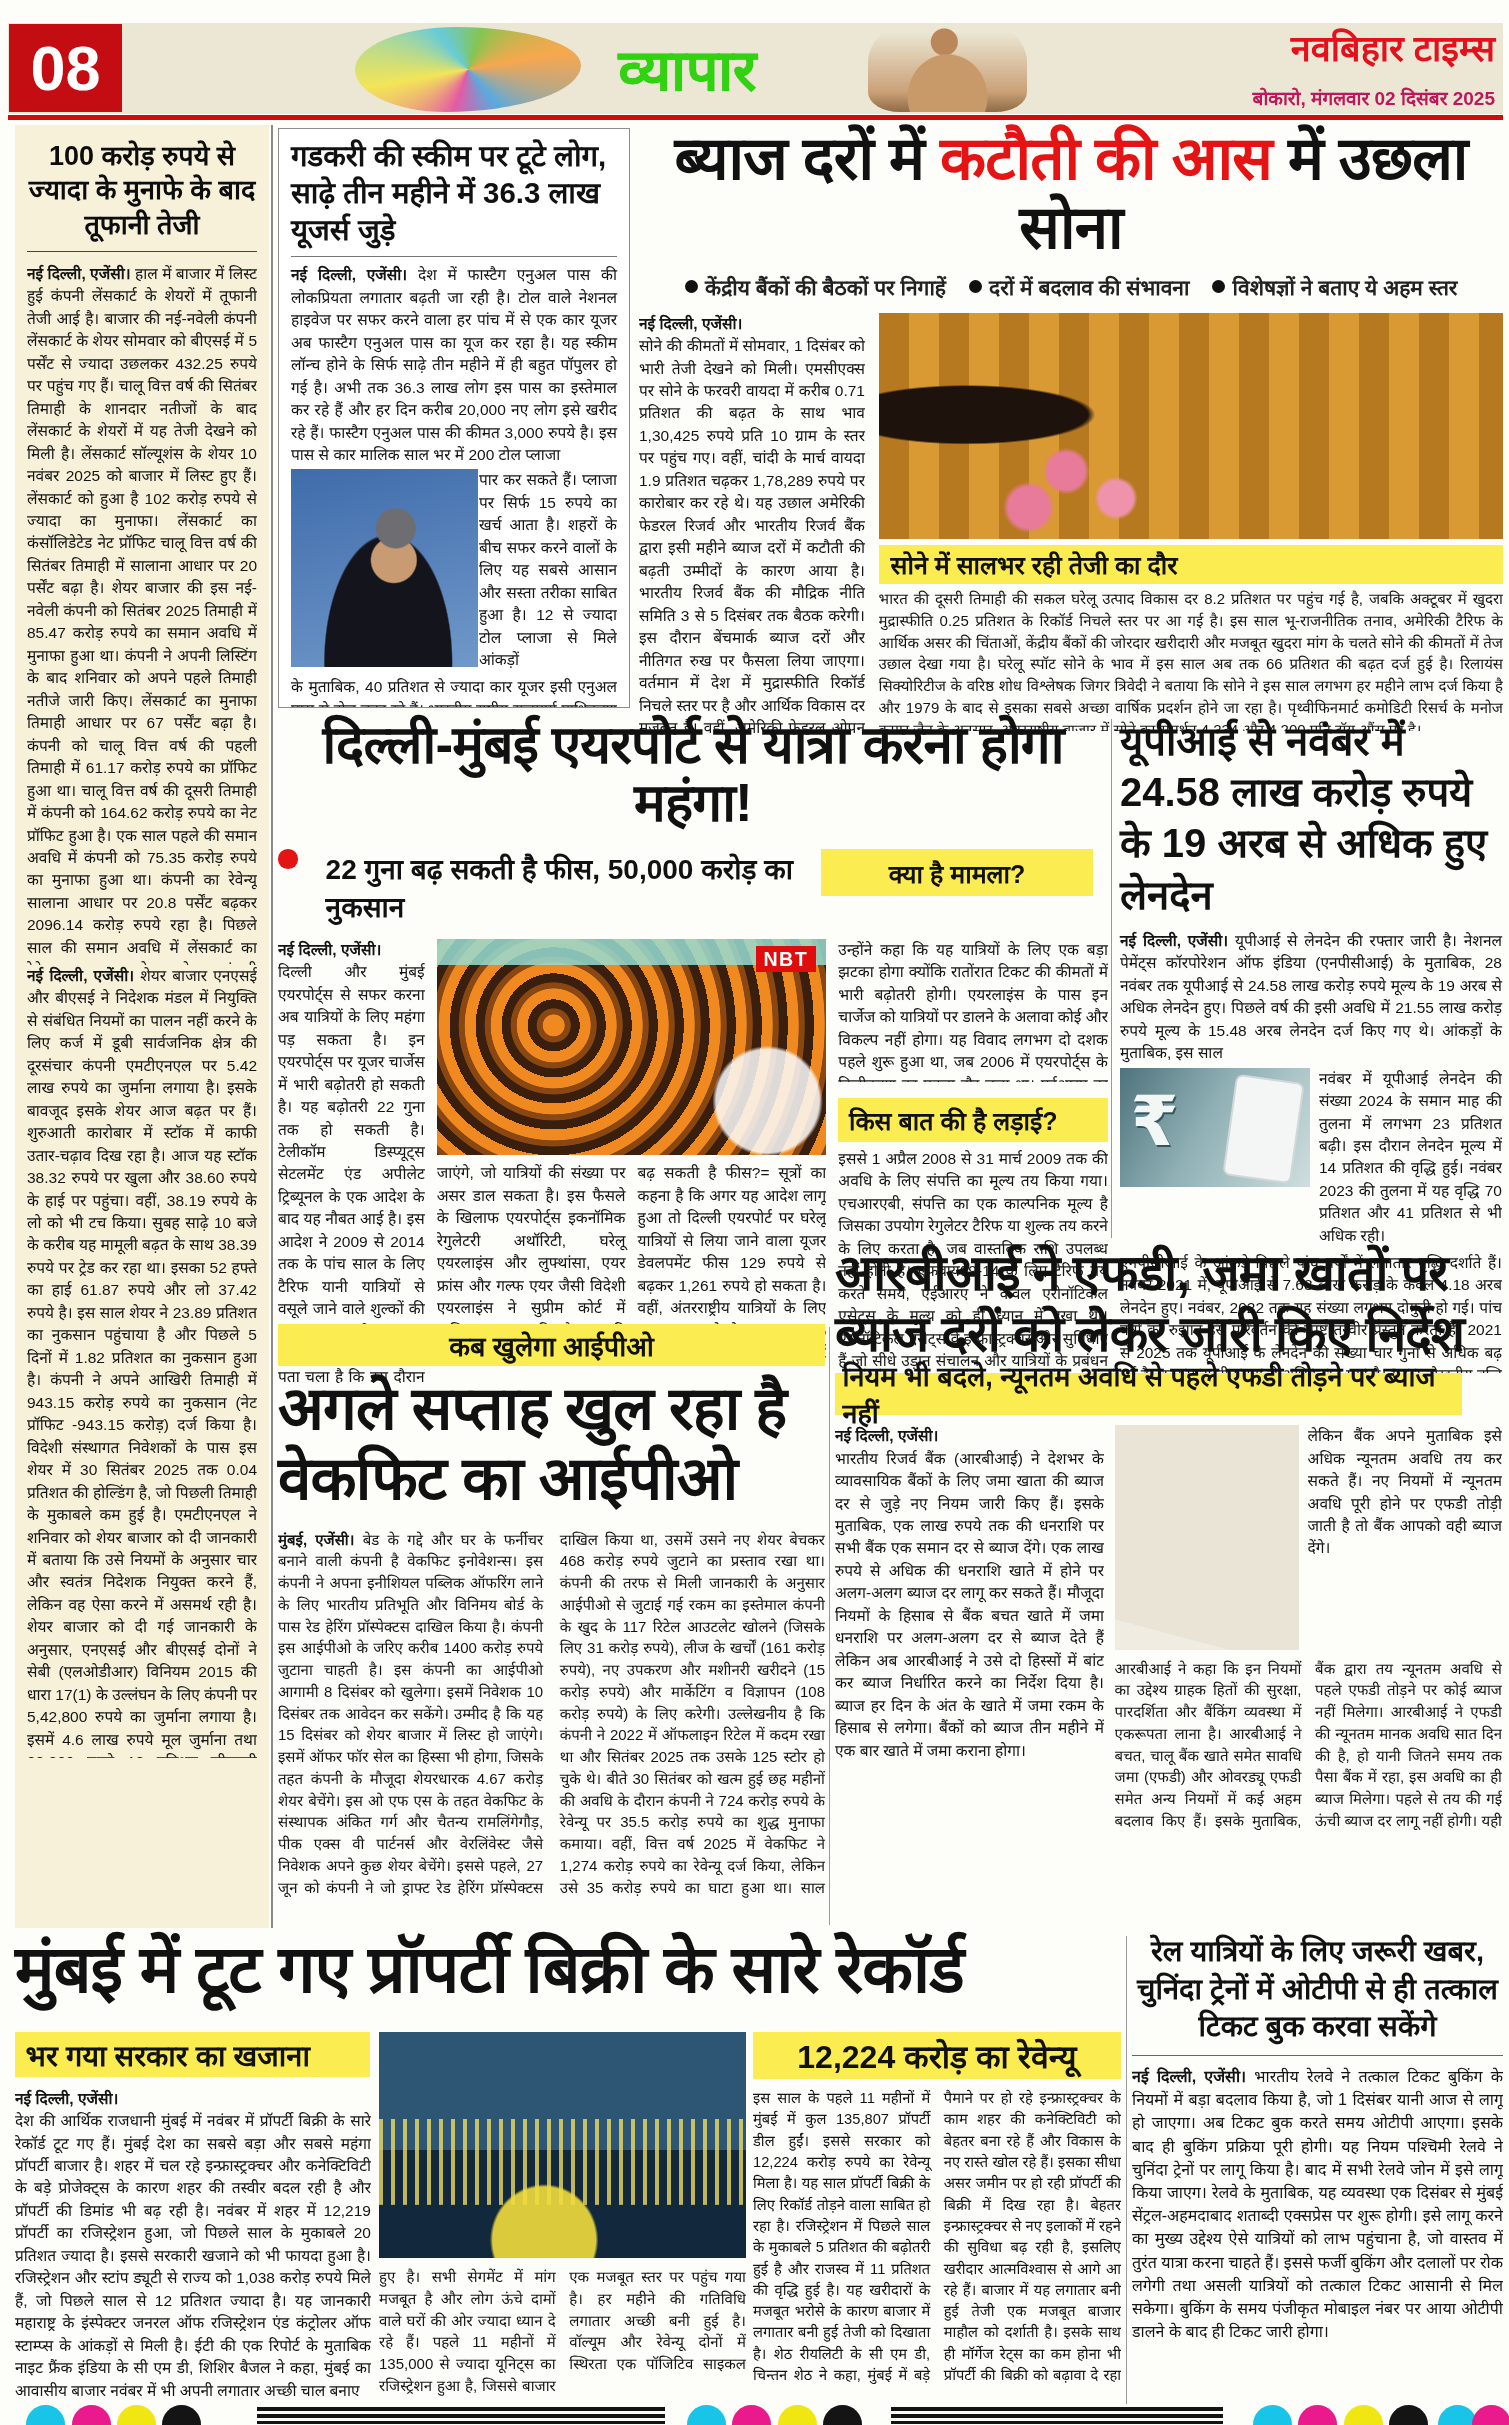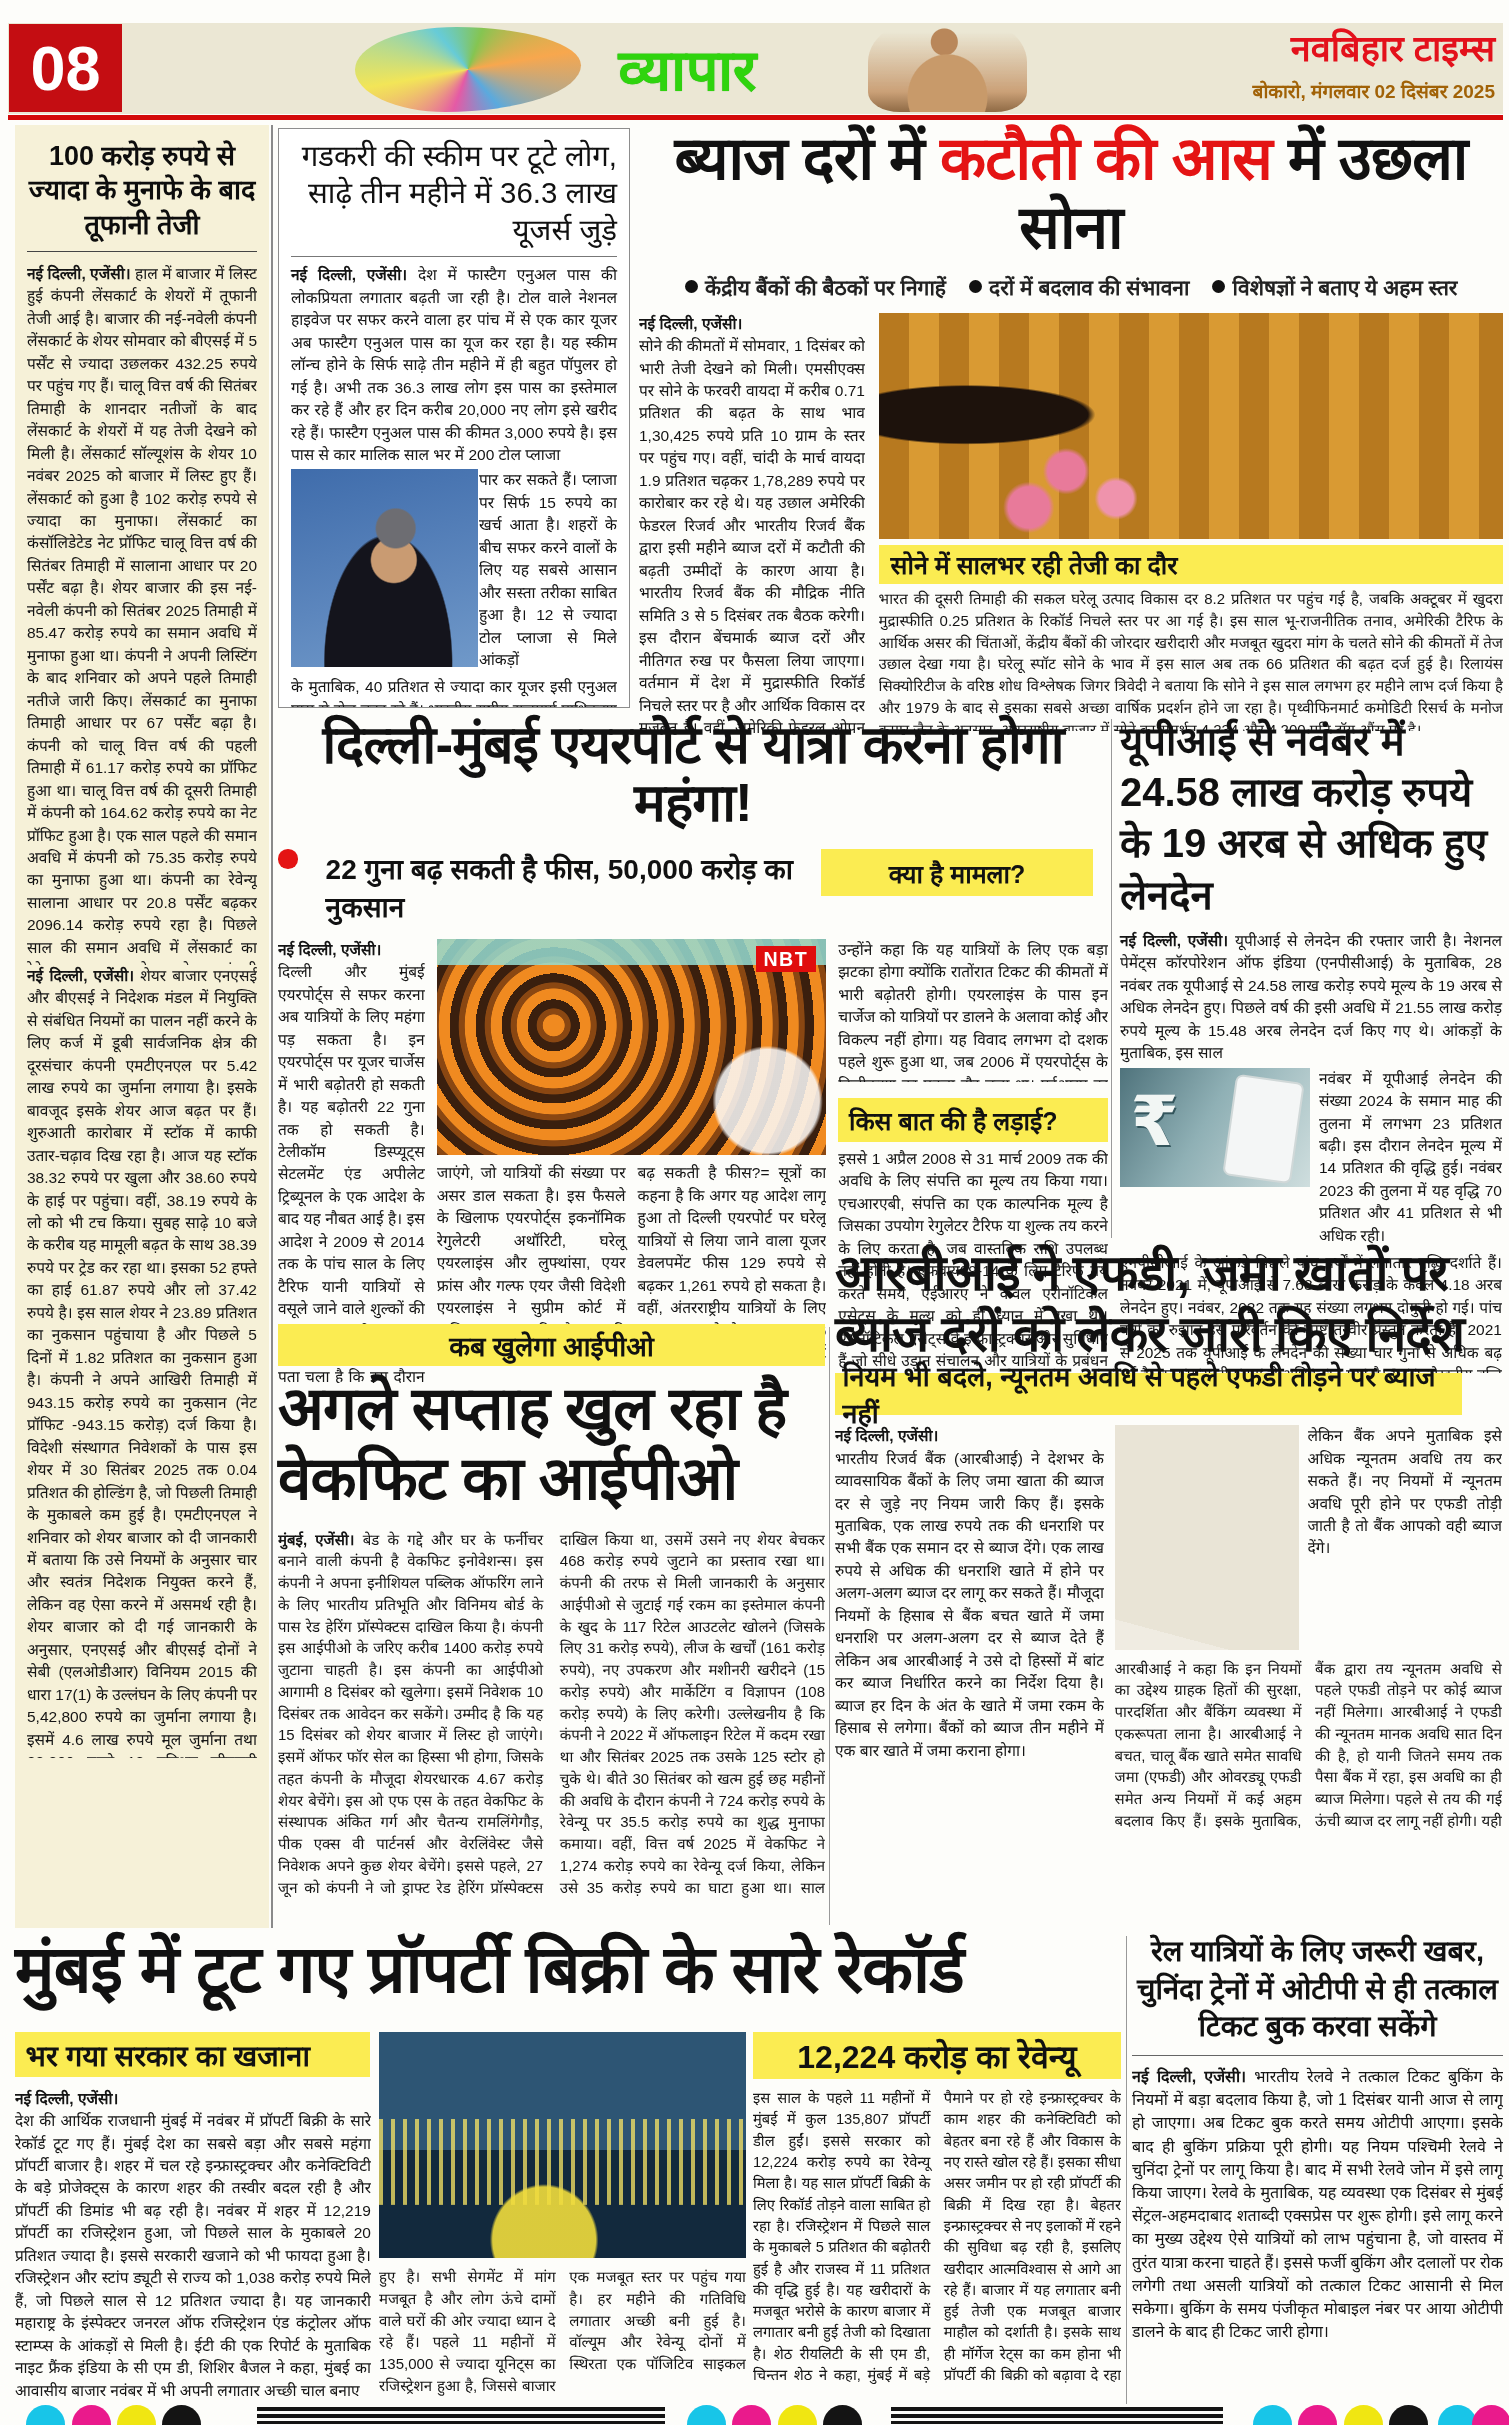--- a/index.html
+++ b/index.html
@@ -26,7 +26,7 @@
     border-radius:50% 50% 20% 20%;}
   #masthead{left:1155px;top:30px;width:340px;text-align:right;}
   #paper-name{color:#e3111b;font-size:36px;font-weight:800;line-height:1.05;}
-  #paper-date{color:#a16207;font-size:19px;font-weight:bold;margin-top:10px;}
+  #paper-date{color:#be185d;font-size:19px;font-weight:bold;margin-top:17px;}
   #red-rule{left:7.5px;top:115px;width:1495px;height:5.3px;background:#d40a0a;}
   
   #left-col{left:15px;top:125px;width:254px;height:1803px;background:#f6f1d8;padding:13.6px 12px;}

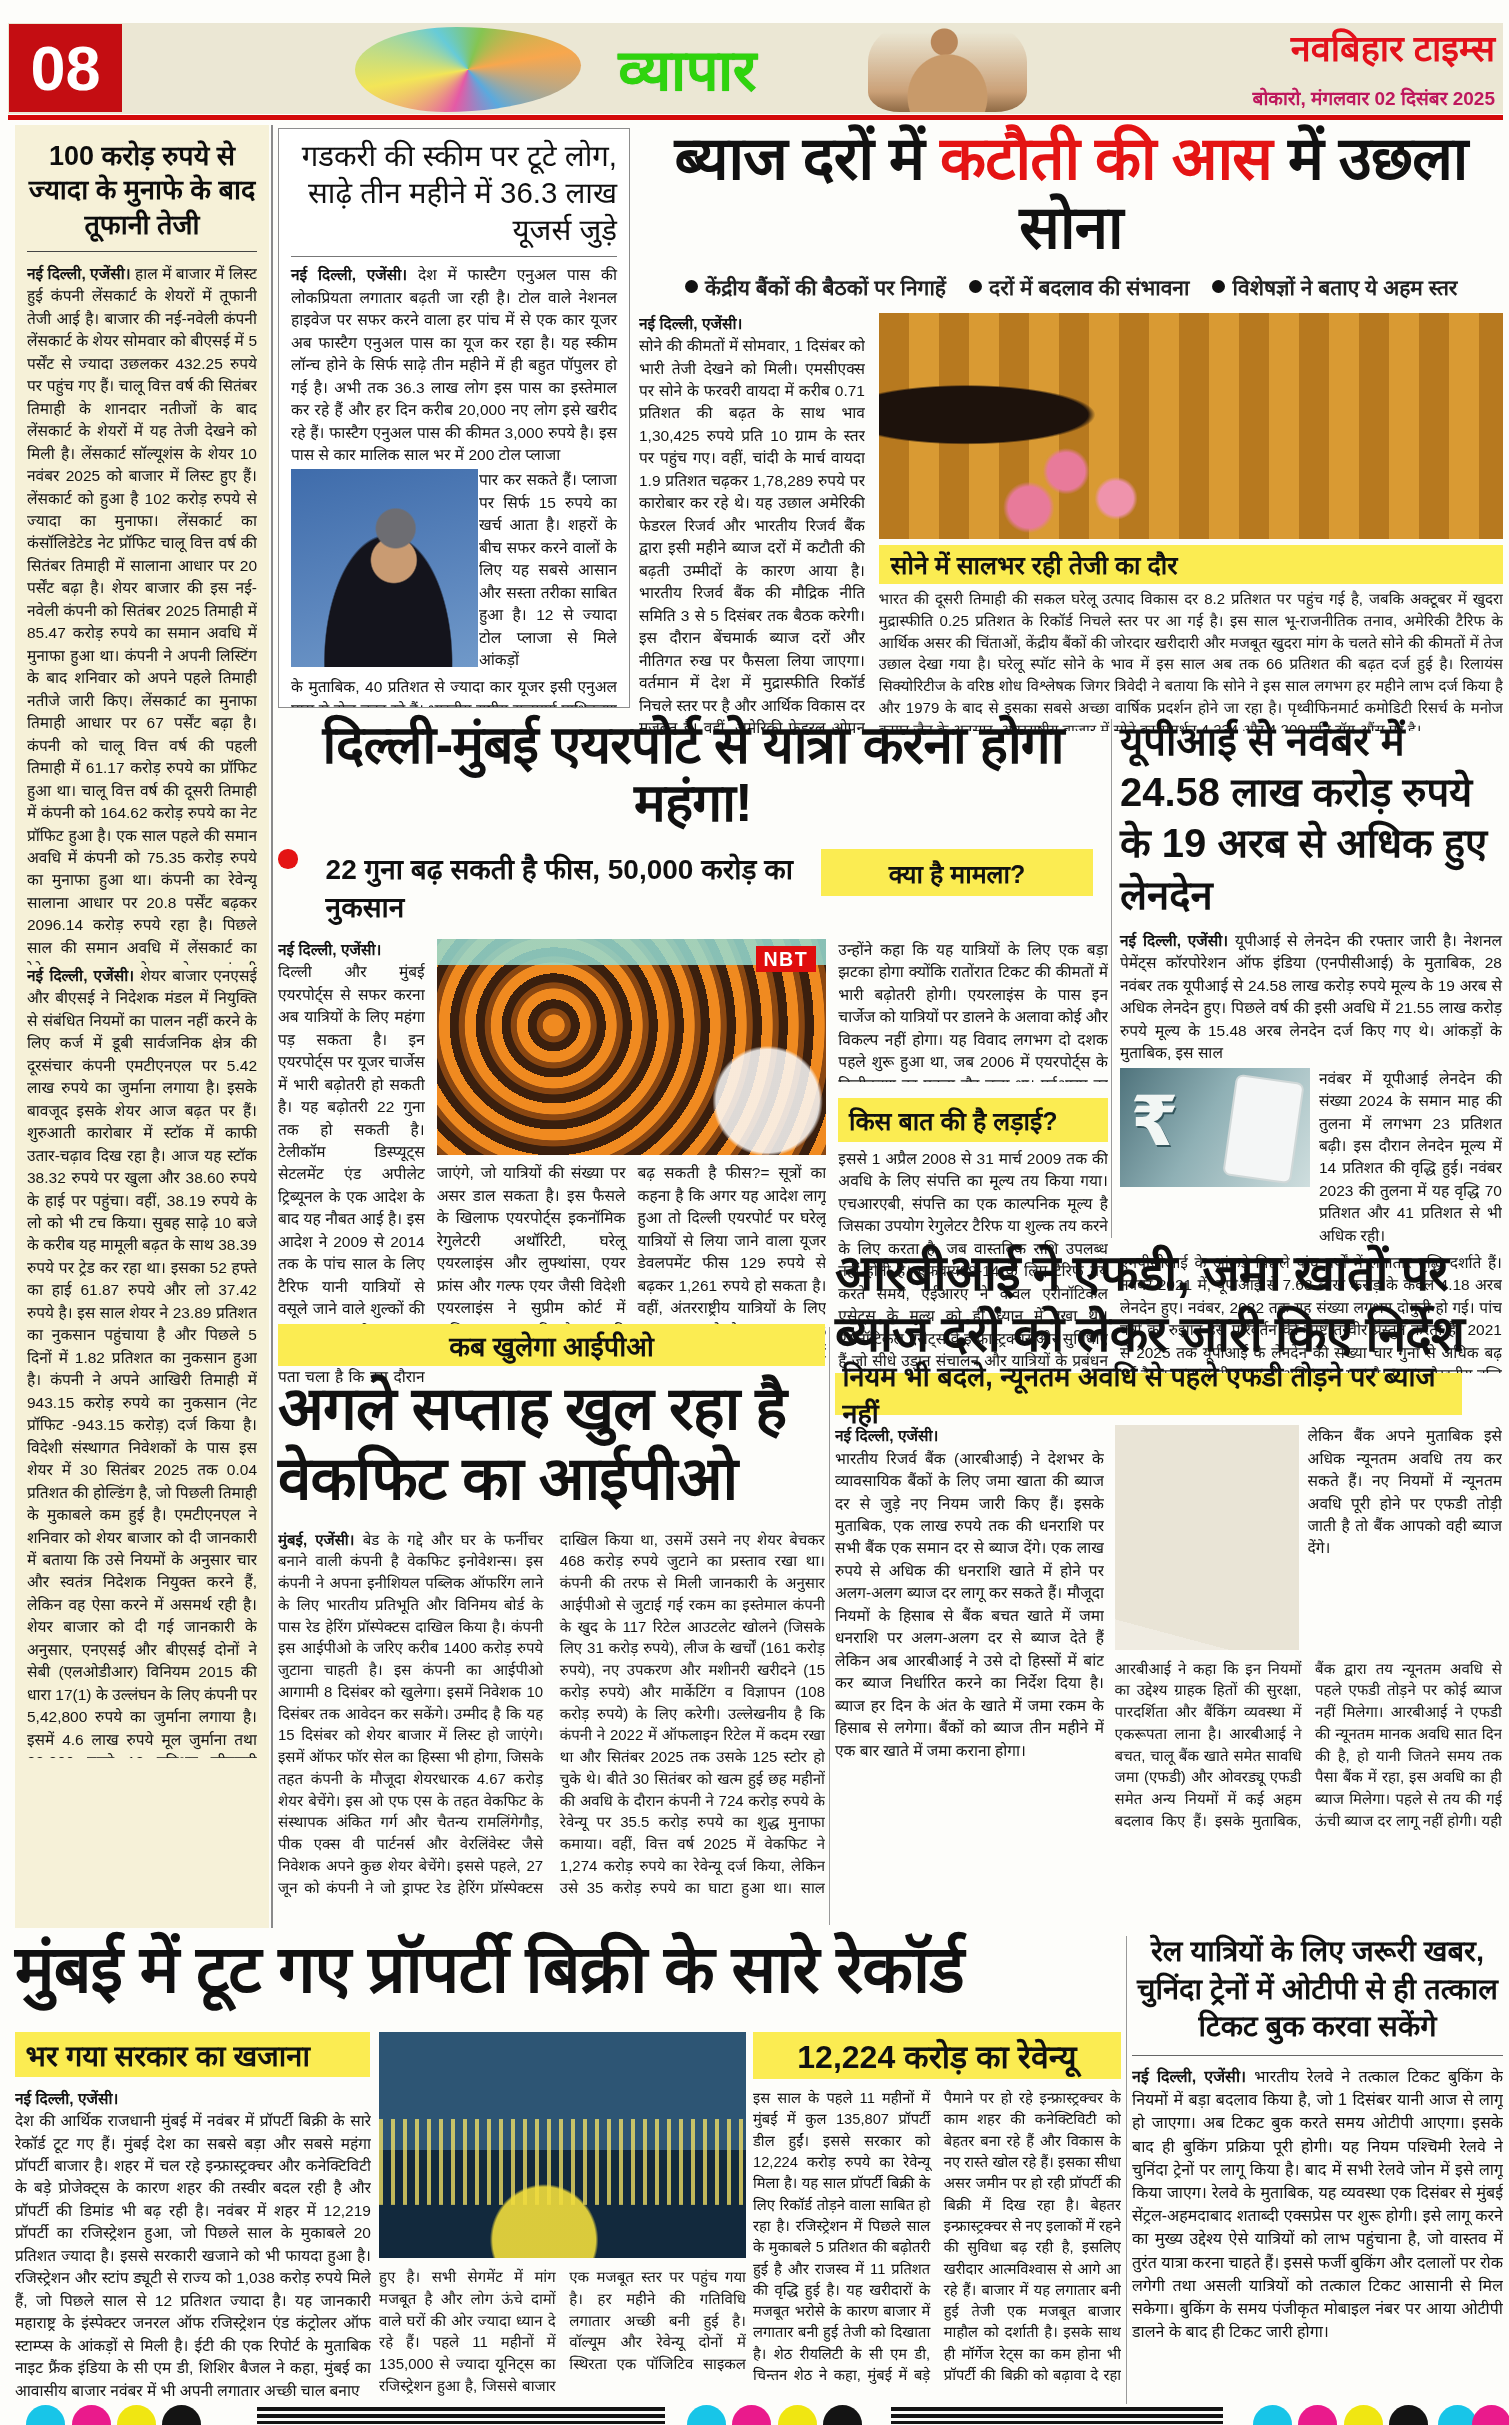--- a/index.html
+++ b/index.html
@@ -38,7 +38,7 @@
   #v-rule-1{left:271px;top:125px;width:1.5px;height:1803px;background:#8a8a8a;}
   
   #gadkari{left:278px;top:128px;width:352px;height:580px;background:#fff;border:1.5px solid #8d8d8d;padding:9px 12px;overflow:hidden;}
-  #gadkari-head{font-size:29.4px;font-weight:400;text-align:right;line-height:1.25;border-bottom:1.5px solid #777;
+  #gadkari-head{font-size:29.4px;font-weight:700;text-align:left;line-height:1.25;border-bottom:1.5px solid #777;
     padding-bottom:7.5px;margin-bottom:7.5px;}
   #gadkari-photorow{display:flex;gap:1px;margin-top:3px;}
   #gadkari-photo{width:187px;height:198px;flex:0 0 auto;

